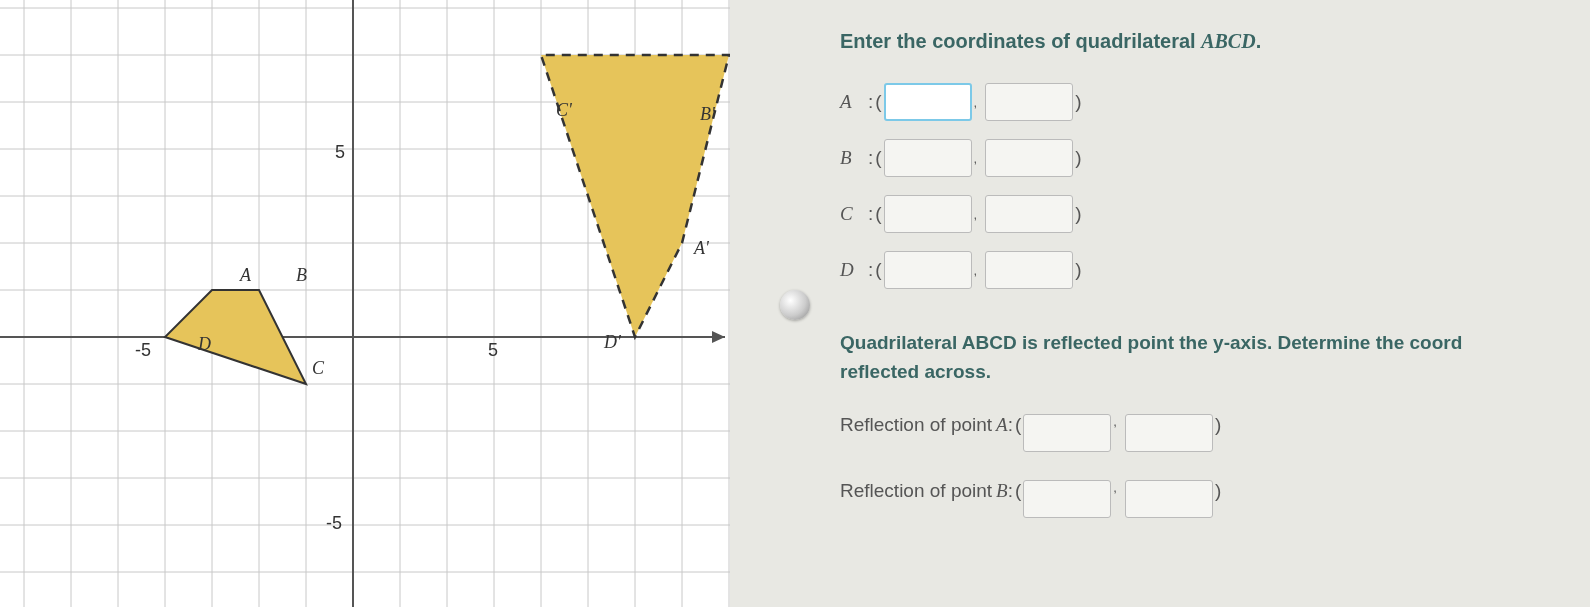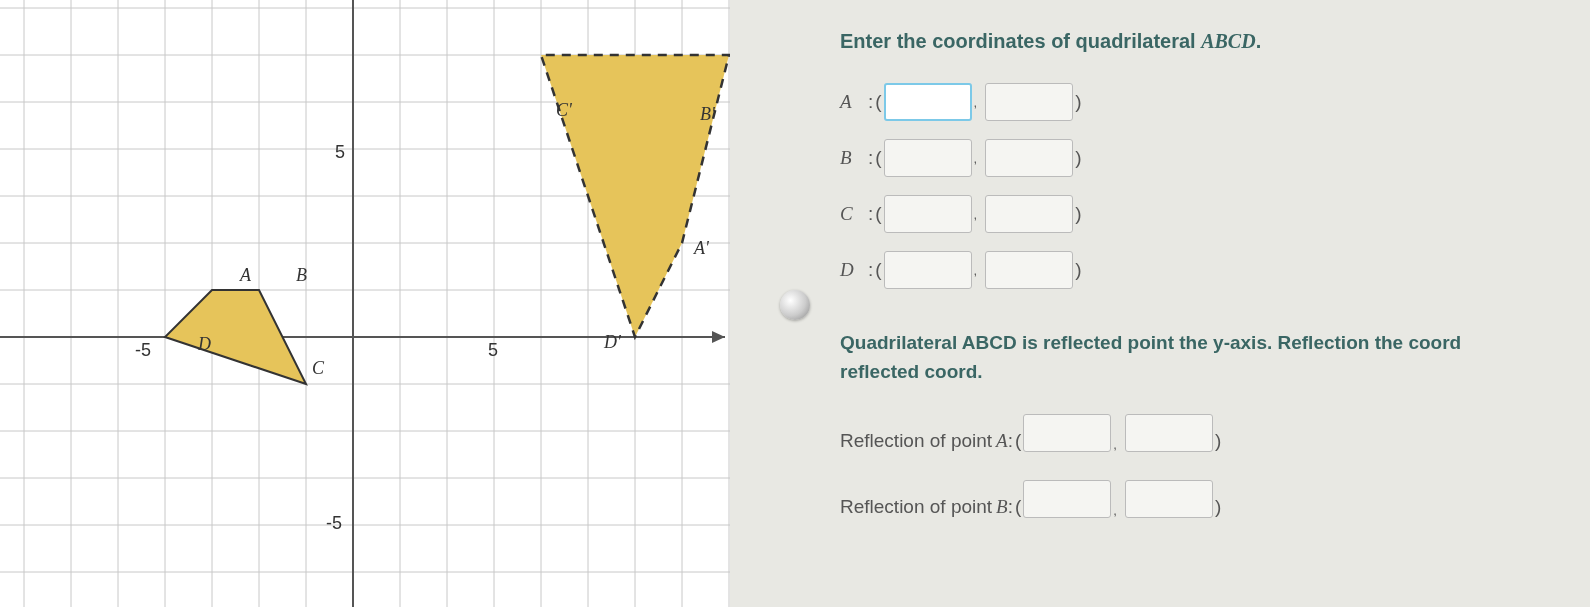--- a/index.html
+++ b/index.html
@@ -207,7 +207,7 @@
   </div>
 
   <div class="sub-prompt">
-    <span>Quadrilateral </span><span class="ital">ABCD</span><span> is reflected point the </span><span class="ital">y</span><span>-axis. Reflection the coord</span><br>
+    <span>Quadrilateral </span><span class="ital">ABCD</span><span> is reflected point the </span><span class="ital">y</span><span>-axis. Determine the coord</span><br>
     <span>reflected coord.</span>
   </div>
 

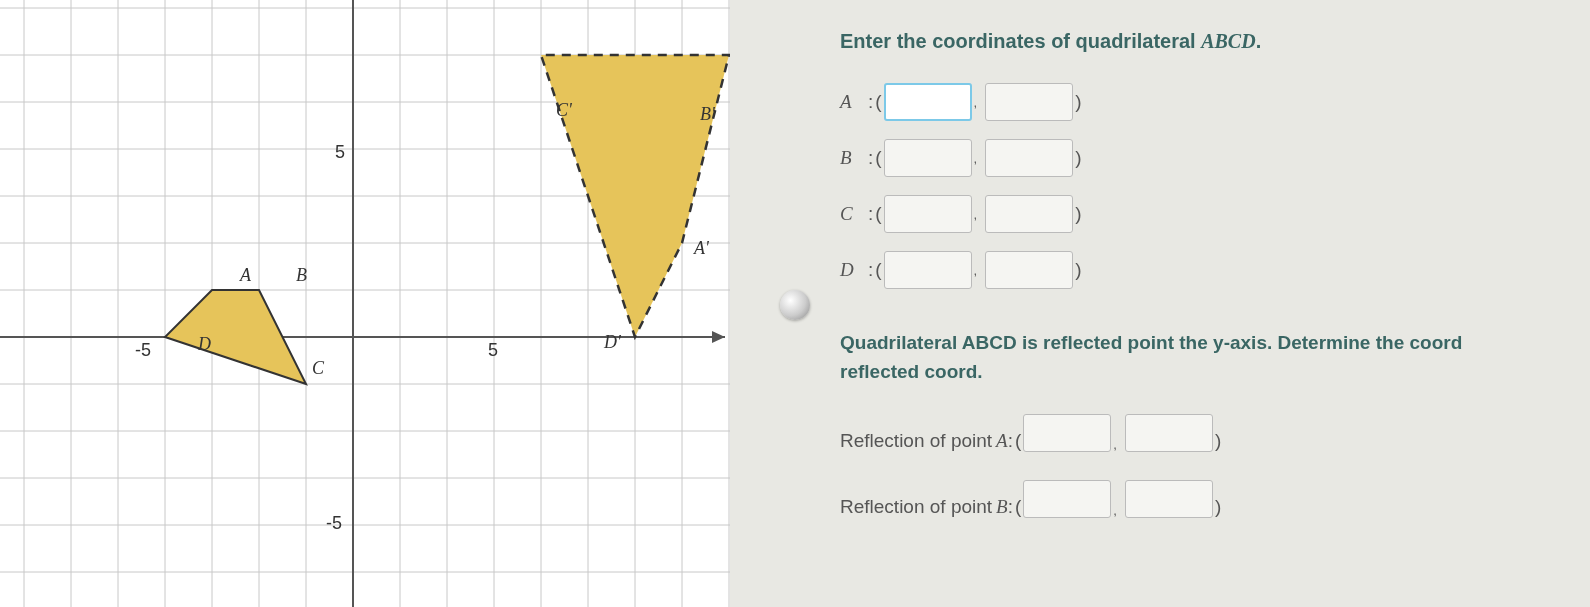--- a/index.html
+++ b/index.html
@@ -208,7 +208,7 @@
 
   <div class="sub-prompt">
     <span>Quadrilateral </span><span class="ital">ABCD</span><span> is reflected point the </span><span class="ital">y</span><span>-axis. Determine the coord</span><br>
-    <span>reflected coord.</span>
+    <span>reflected across.</span>
   </div>
 
   <div class="refl-row">

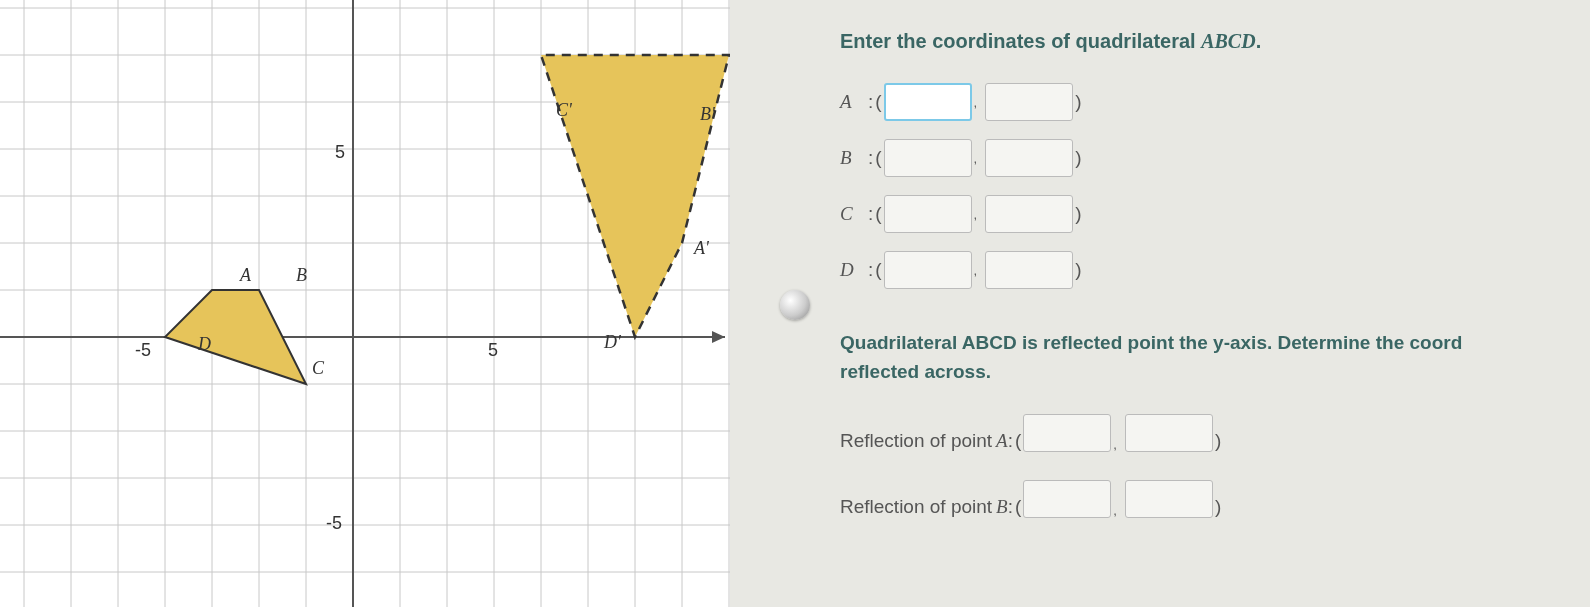--- a/index.html
+++ b/index.html
@@ -89,7 +89,7 @@
 }
 .refl-row {
   display: flex;
-  align-items: flex-end;
+  align-items: flex-start;
   margin-bottom: 28px;
   font-size: 19px;
   color: #555;

